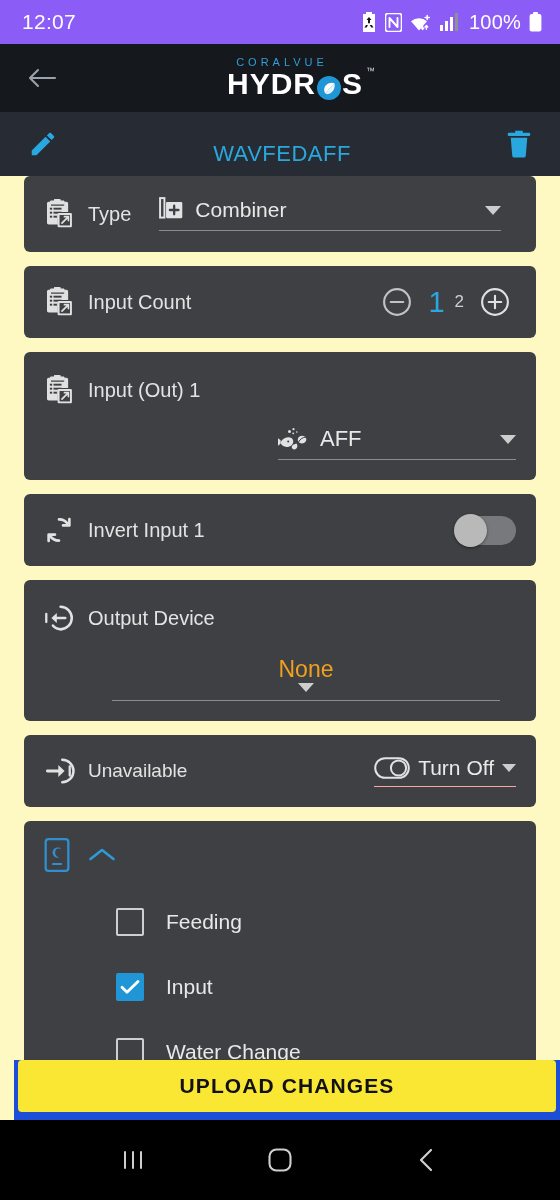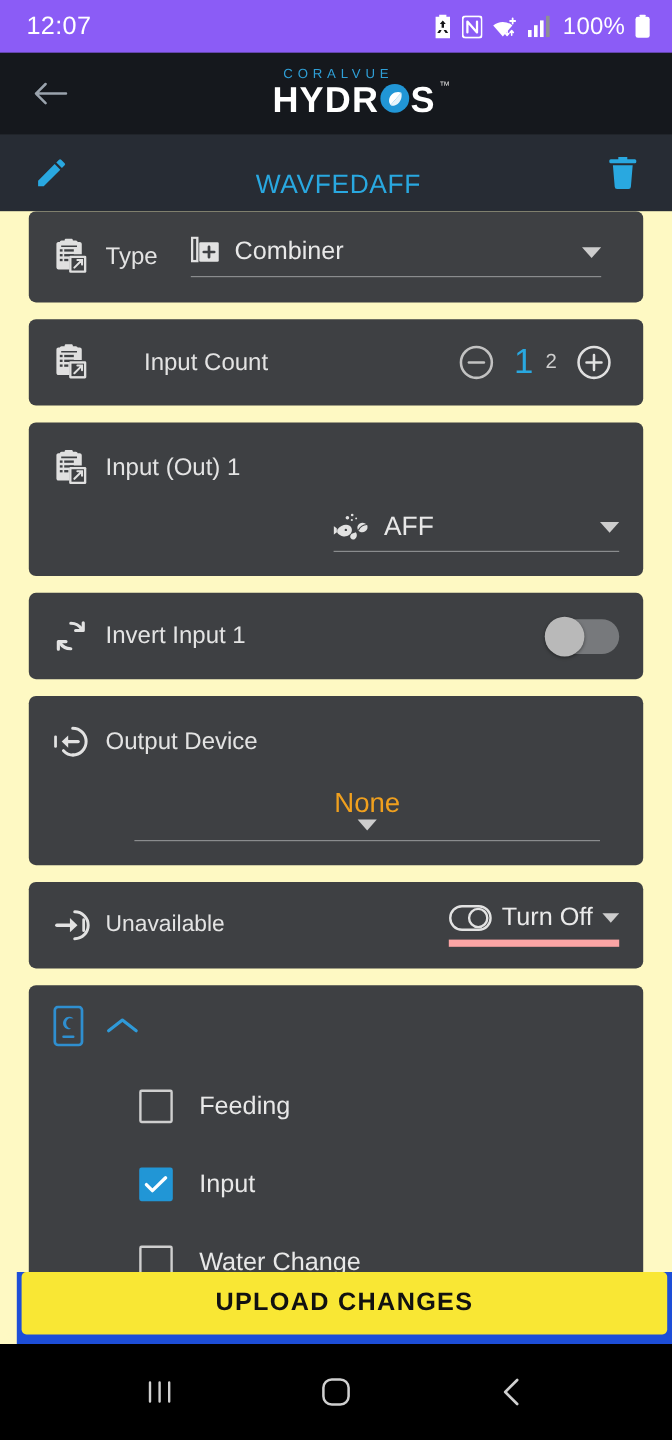--- a/index.html
+++ b/index.html
@@ -51,7 +51,7 @@
     font-weight:400; margin-bottom:1px; padding-left:4px;
   }
   .logo-hydros {
-    display:flex; align-items:flex-start; position:relative;
+    display:flex; align-items:flex-end; position:relative;
     color:#fff; font-size:30px; font-weight:700; letter-spacing:1px;margin-left:30px;
   }
   .logo-o {

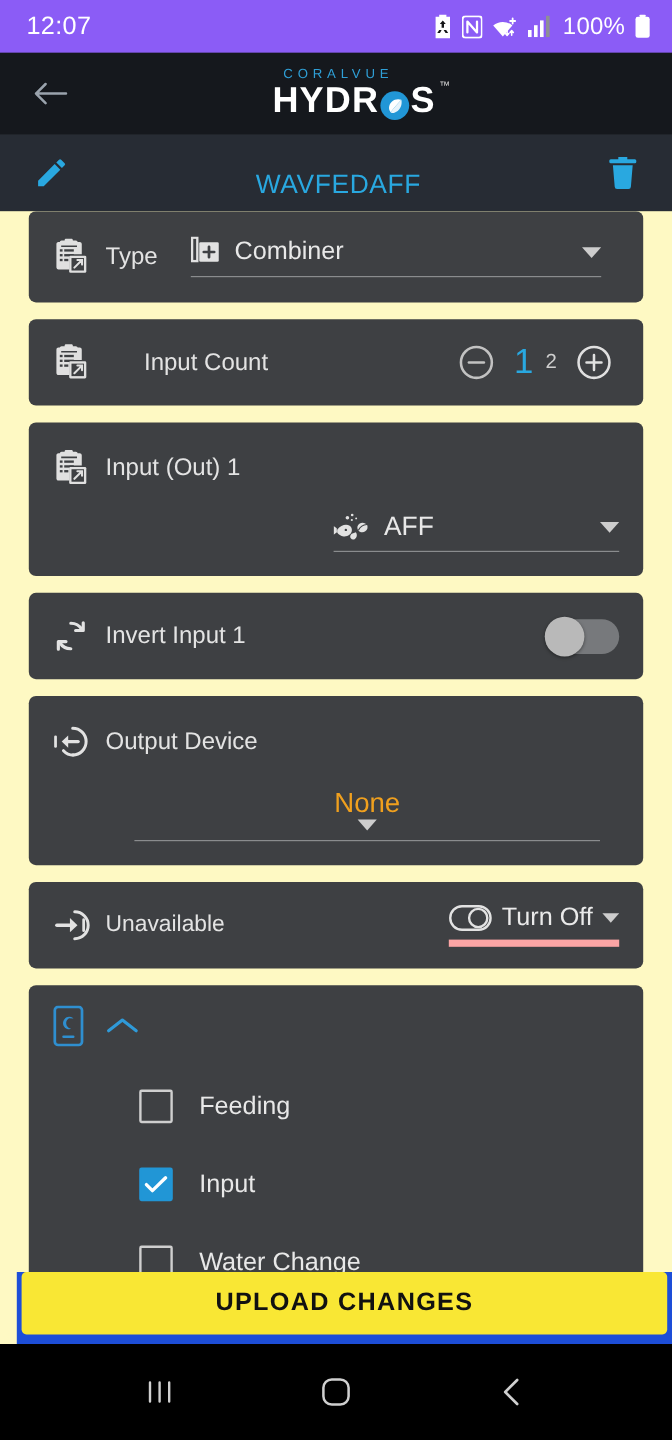--- a/index.html
+++ b/index.html
@@ -113,7 +113,7 @@
   .caret.sm { border-left-width:7px;border-right-width:7px;border-top-width:8px; }
 
   
-  .card-count { height:72px; display:flex; align-items:center;gap:32px; }
+  .card-count { height:72px; display:flex; align-items:center; }
   .count-ctrls { margin-left:auto; display:flex; align-items:center; gap:4px; }
   .circ-btn { width:42px;height:42px;display:flex;align-items:center;justify-content:center;cursor:pointer; }
   .count-active { color:#29a8e0; font-size:29px; font-weight:400; padding:0 6px; }

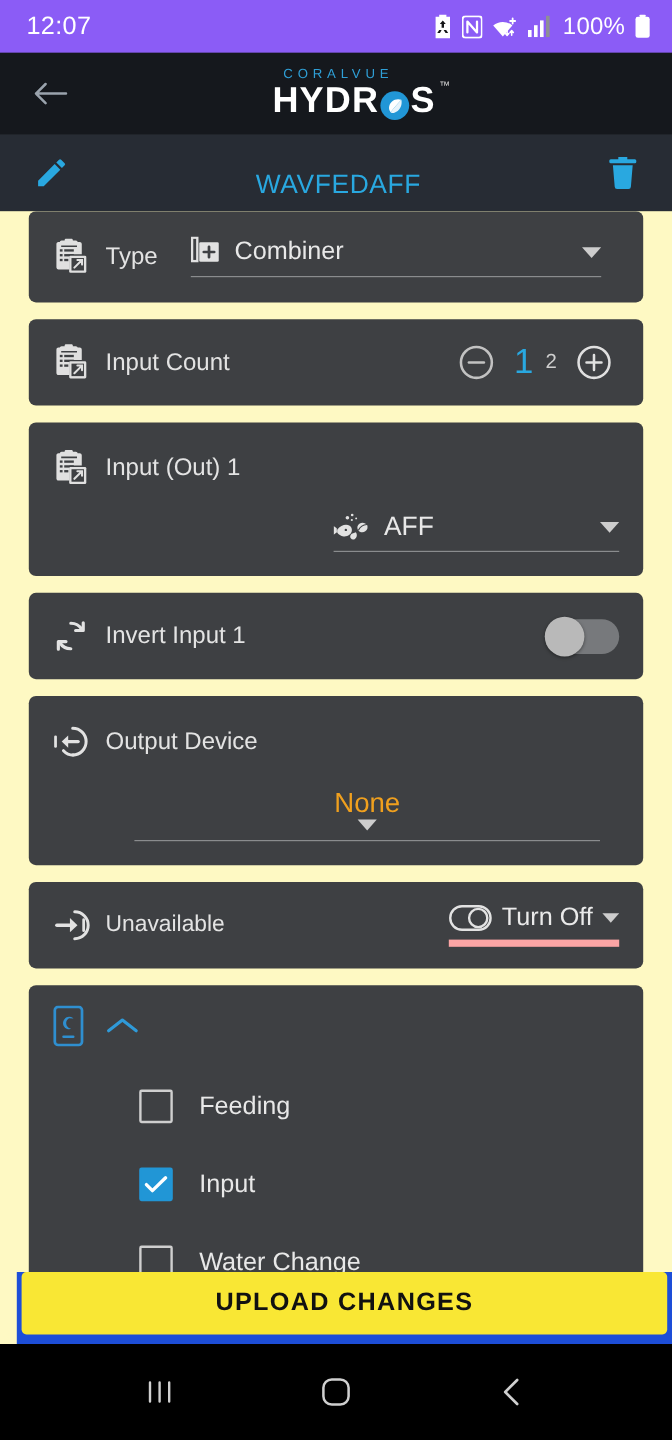--- a/index.html
+++ b/index.html
@@ -157,7 +157,7 @@
   .dep-label { color:#e3e3e3; font-size:19px; line-height:1.2; }
   .dep-select {
     margin-left:auto; display:flex; align-items:center; gap:8px;
-    border-bottom:6px solid #fca5a5; padding-bottom:6px; cursor:pointer;
+    border-bottom:1px solid #fca5a5; padding-bottom:6px; cursor:pointer;
   }
   .dep-val { color:#eaeaea; font-size:21px; }
 

